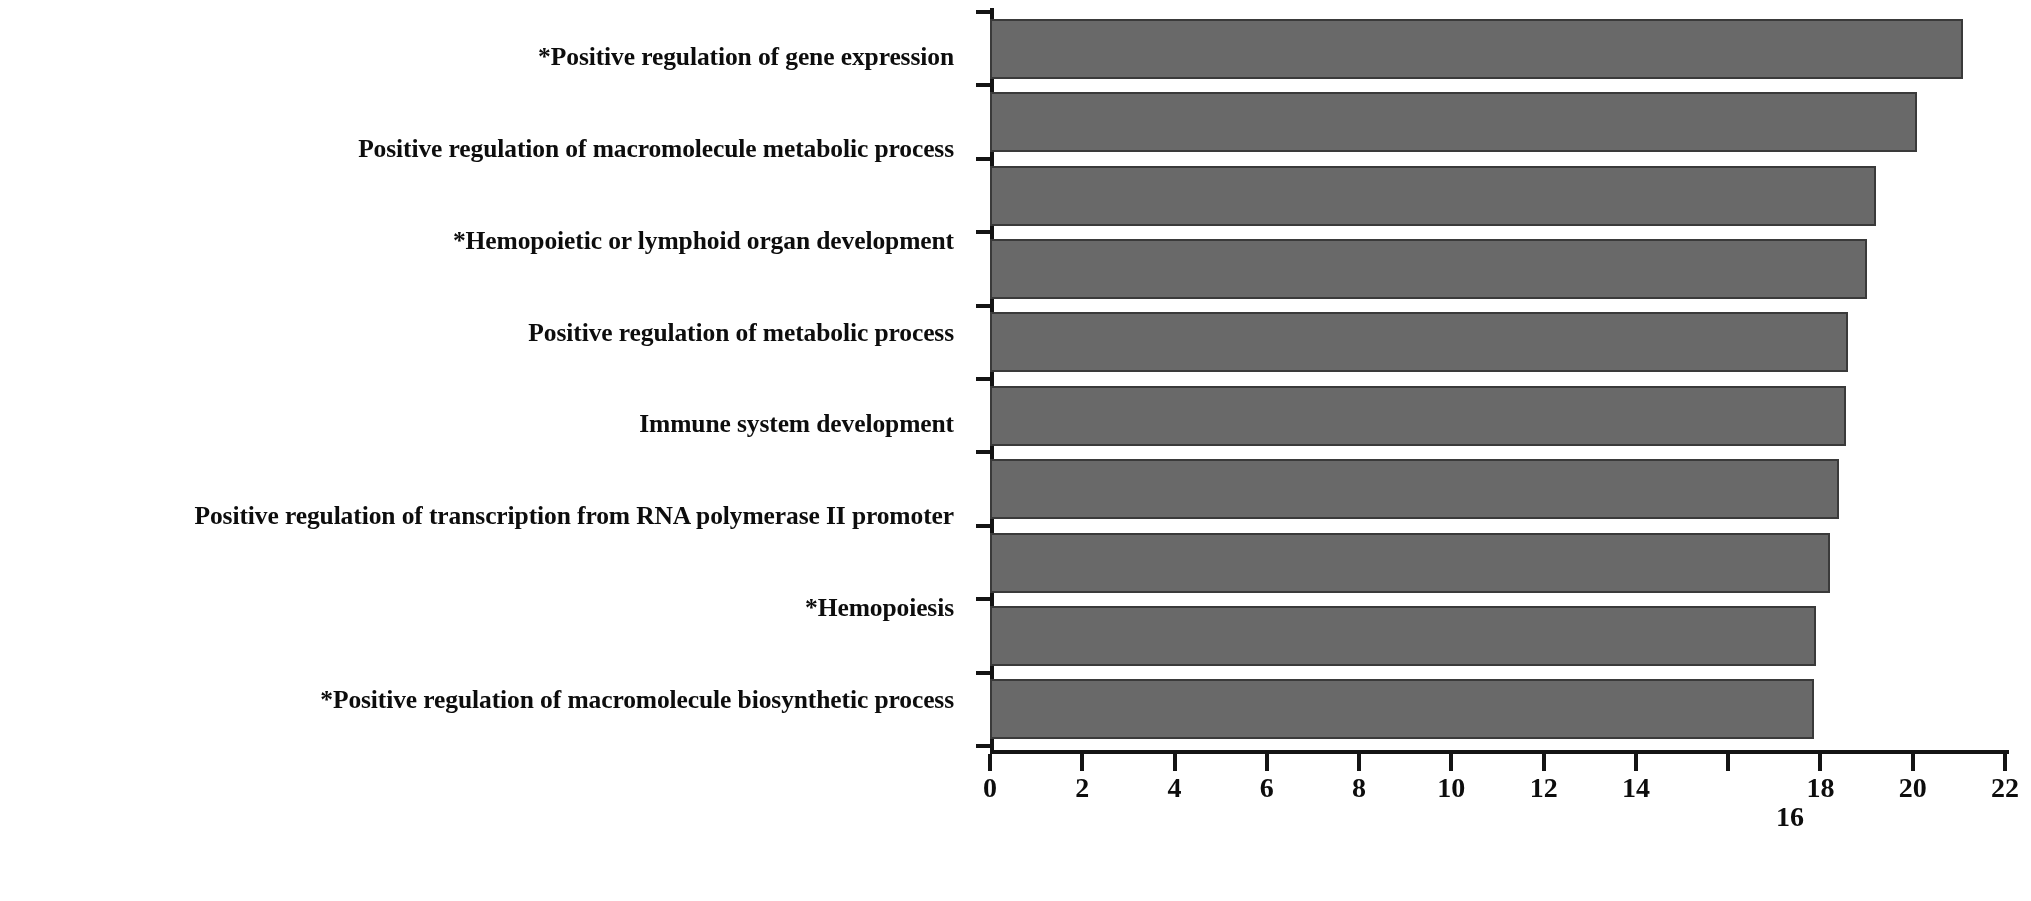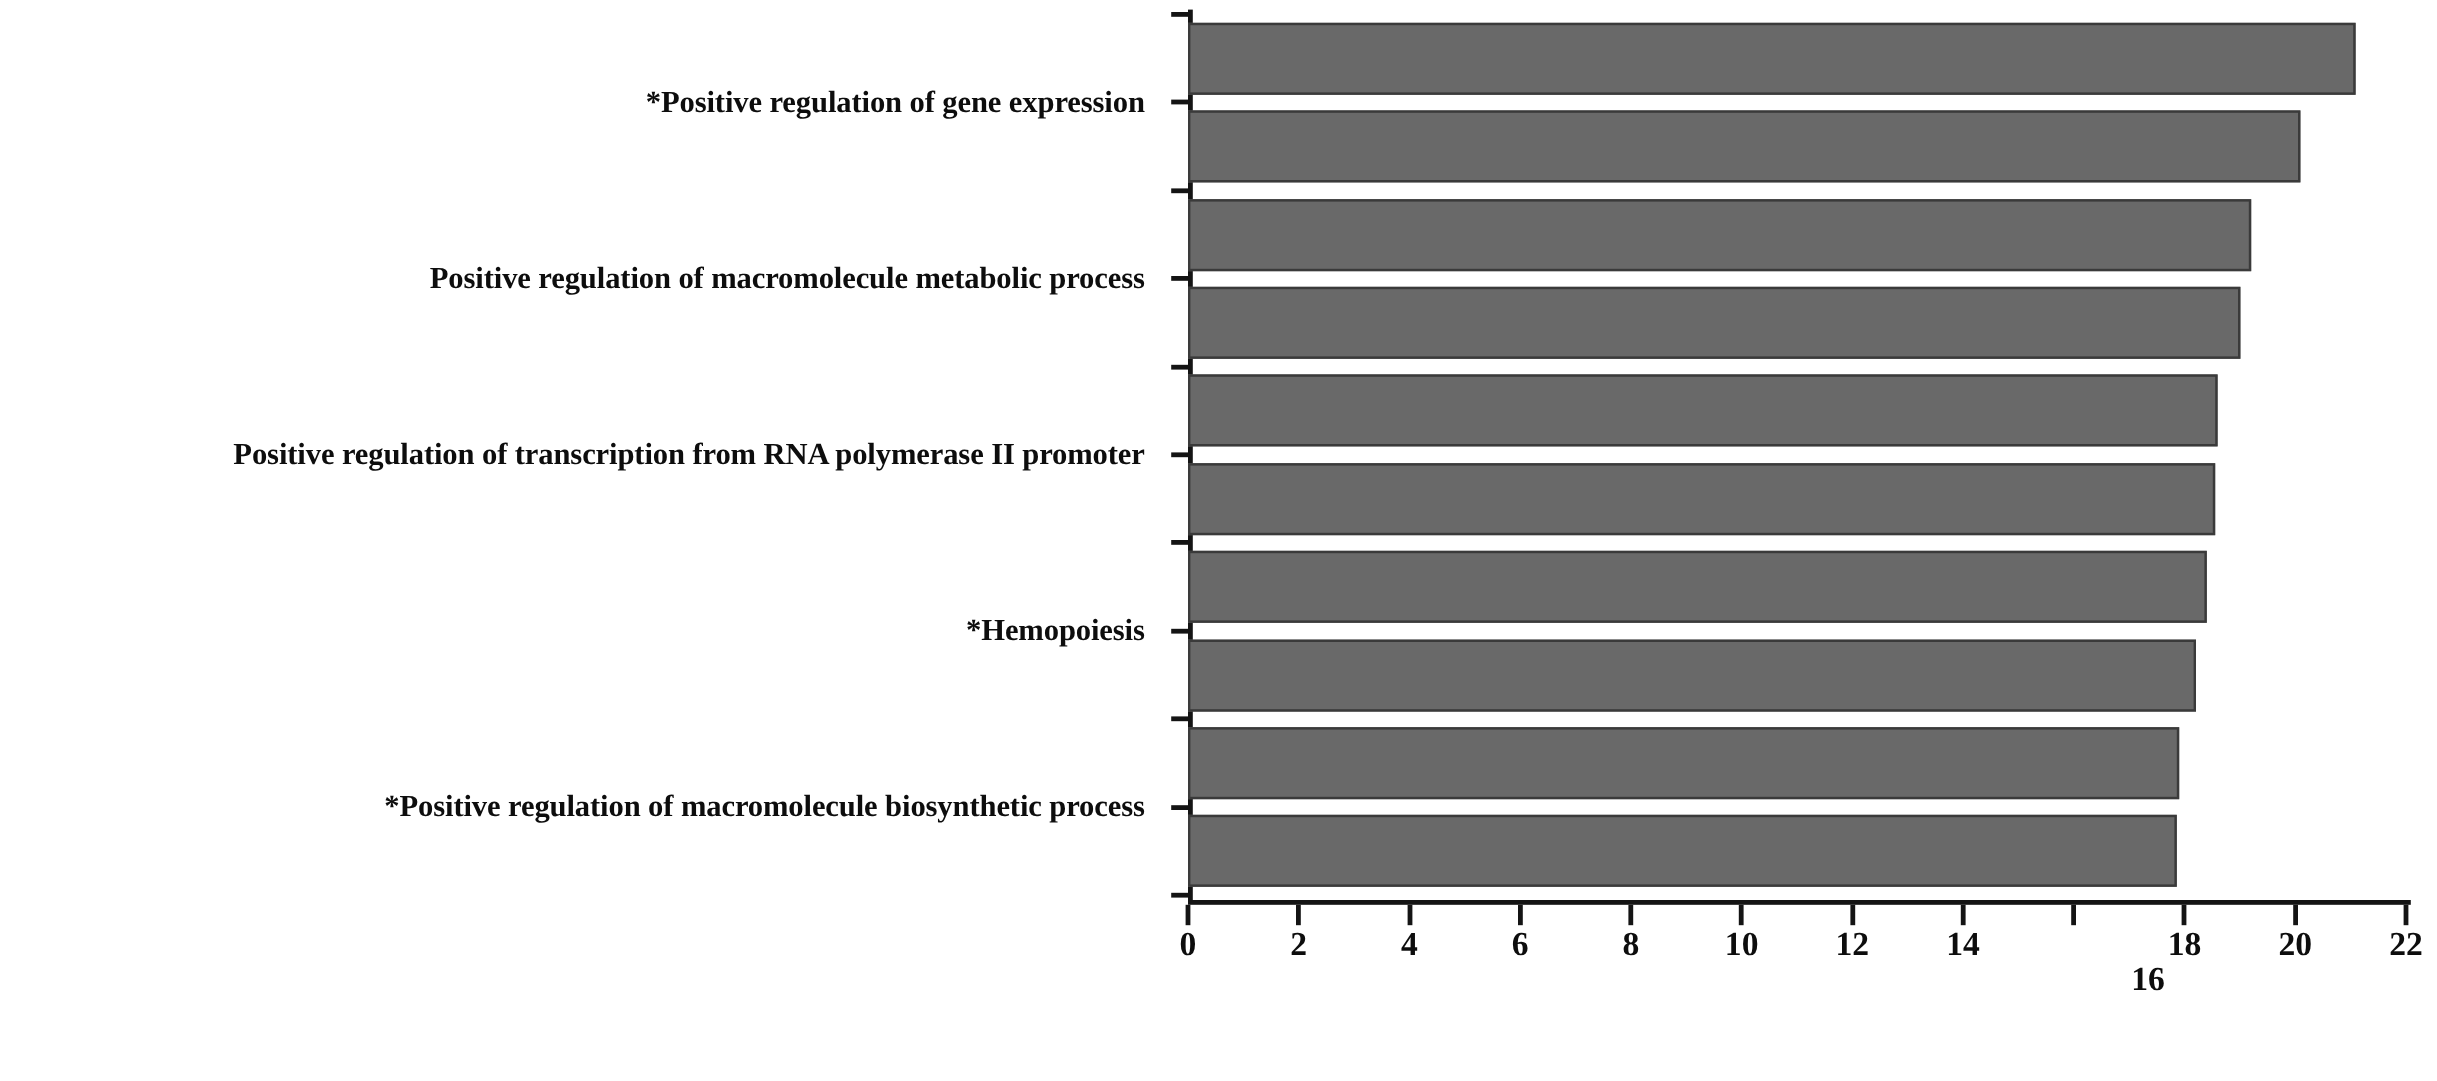--- a/index.html
+++ b/index.html
@@ -147,6 +147,9 @@
     </div>
     <div class="cat-label-row">
       <span class="cat-label">Positive regulation of macromolecule metabolic process</span>
+    </div>
+    <div class="cat-label-row">
+      <span class="cat-label">*Hemopoietic or lymphoid organ development</span>
     </div>
     <div class="cat-label-row">
       <span class="cat-label">Positive regulation of transcription from RNA polymerase II promoter</span>

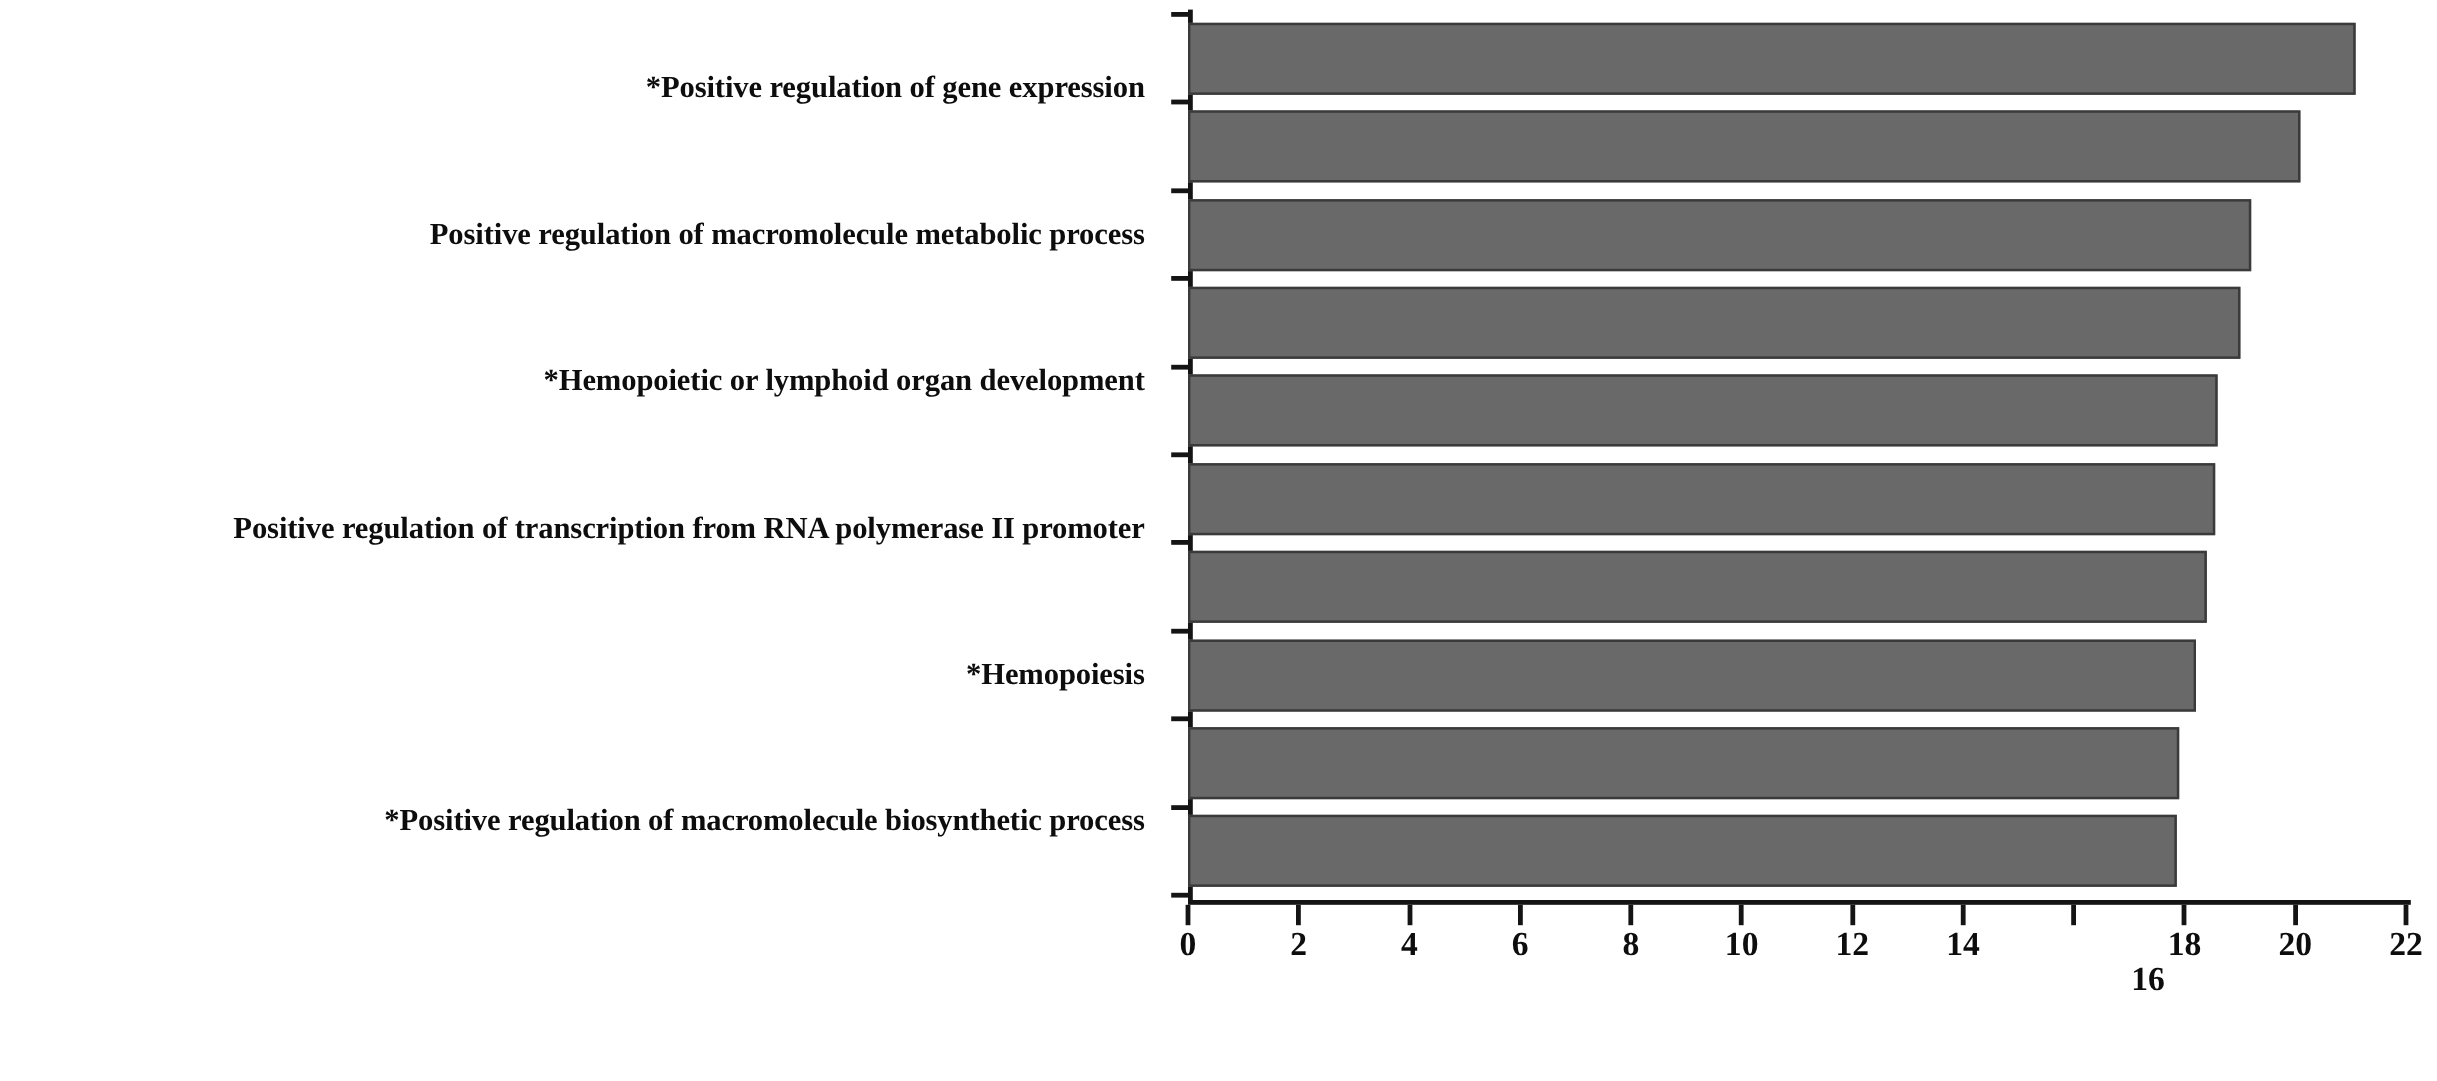--- a/index.html
+++ b/index.html
@@ -150,6 +150,9 @@
     </div>
     <div class="cat-label-row">
       <span class="cat-label">*Hemopoietic or lymphoid organ development</span>
+    </div>
+    <div class="cat-label-row">
+      <span class="cat-label">Positive regulation of metabolic process</span>
     </div>
     <div class="cat-label-row">
       <span class="cat-label">Positive regulation of transcription from RNA polymerase II promoter</span>

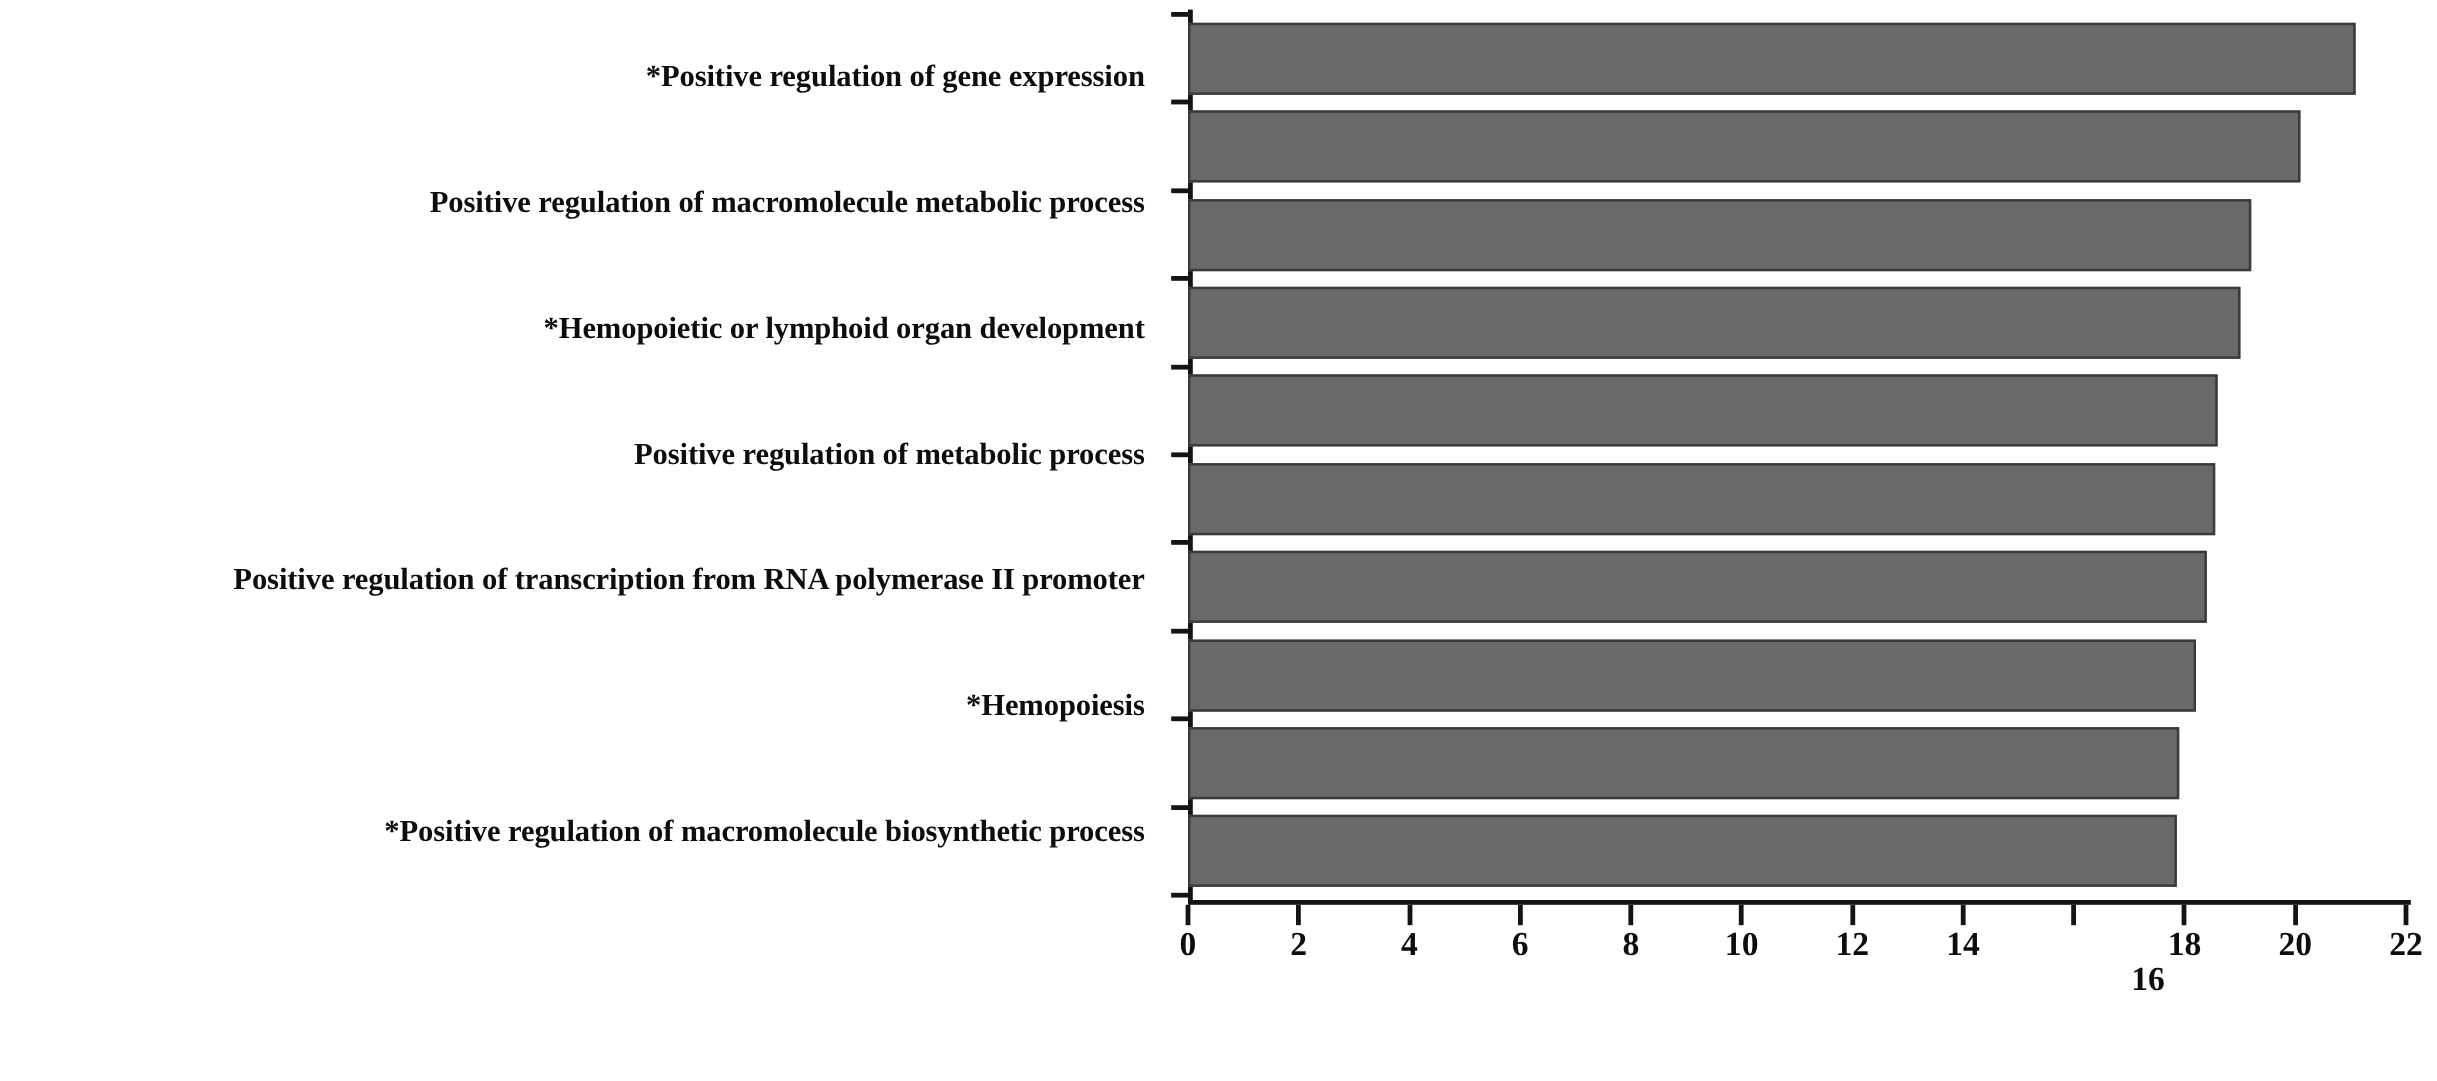--- a/index.html
+++ b/index.html
@@ -153,6 +153,9 @@
     </div>
     <div class="cat-label-row">
       <span class="cat-label">Positive regulation of metabolic process</span>
+    </div>
+    <div class="cat-label-row">
+      <span class="cat-label">Immune system development</span>
     </div>
     <div class="cat-label-row">
       <span class="cat-label">Positive regulation of transcription from RNA polymerase II promoter</span>

